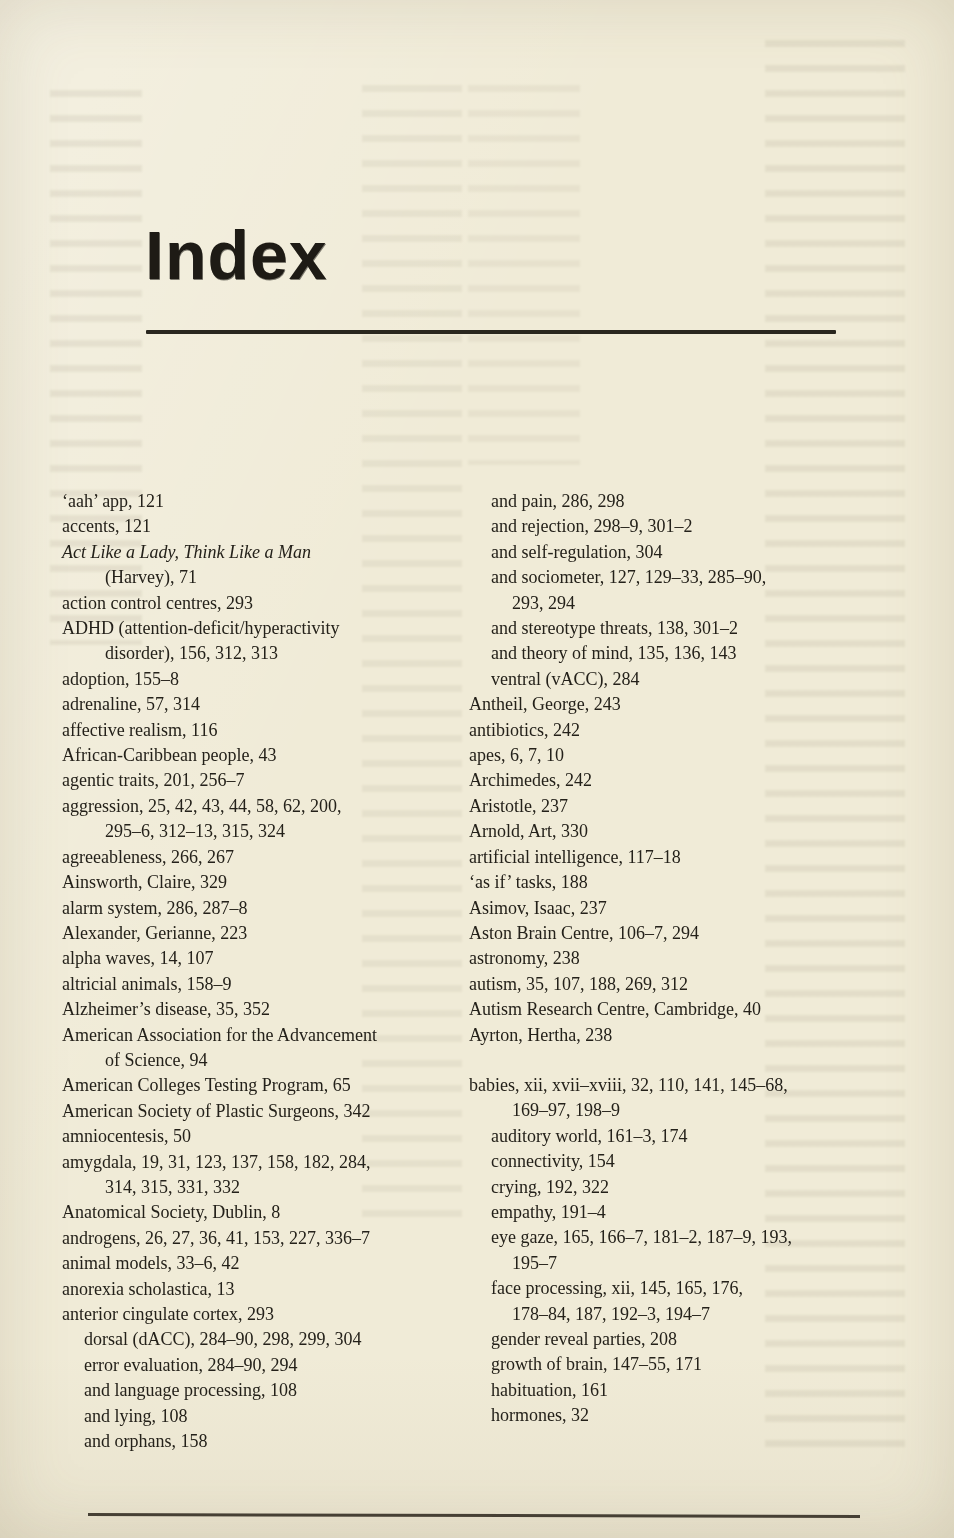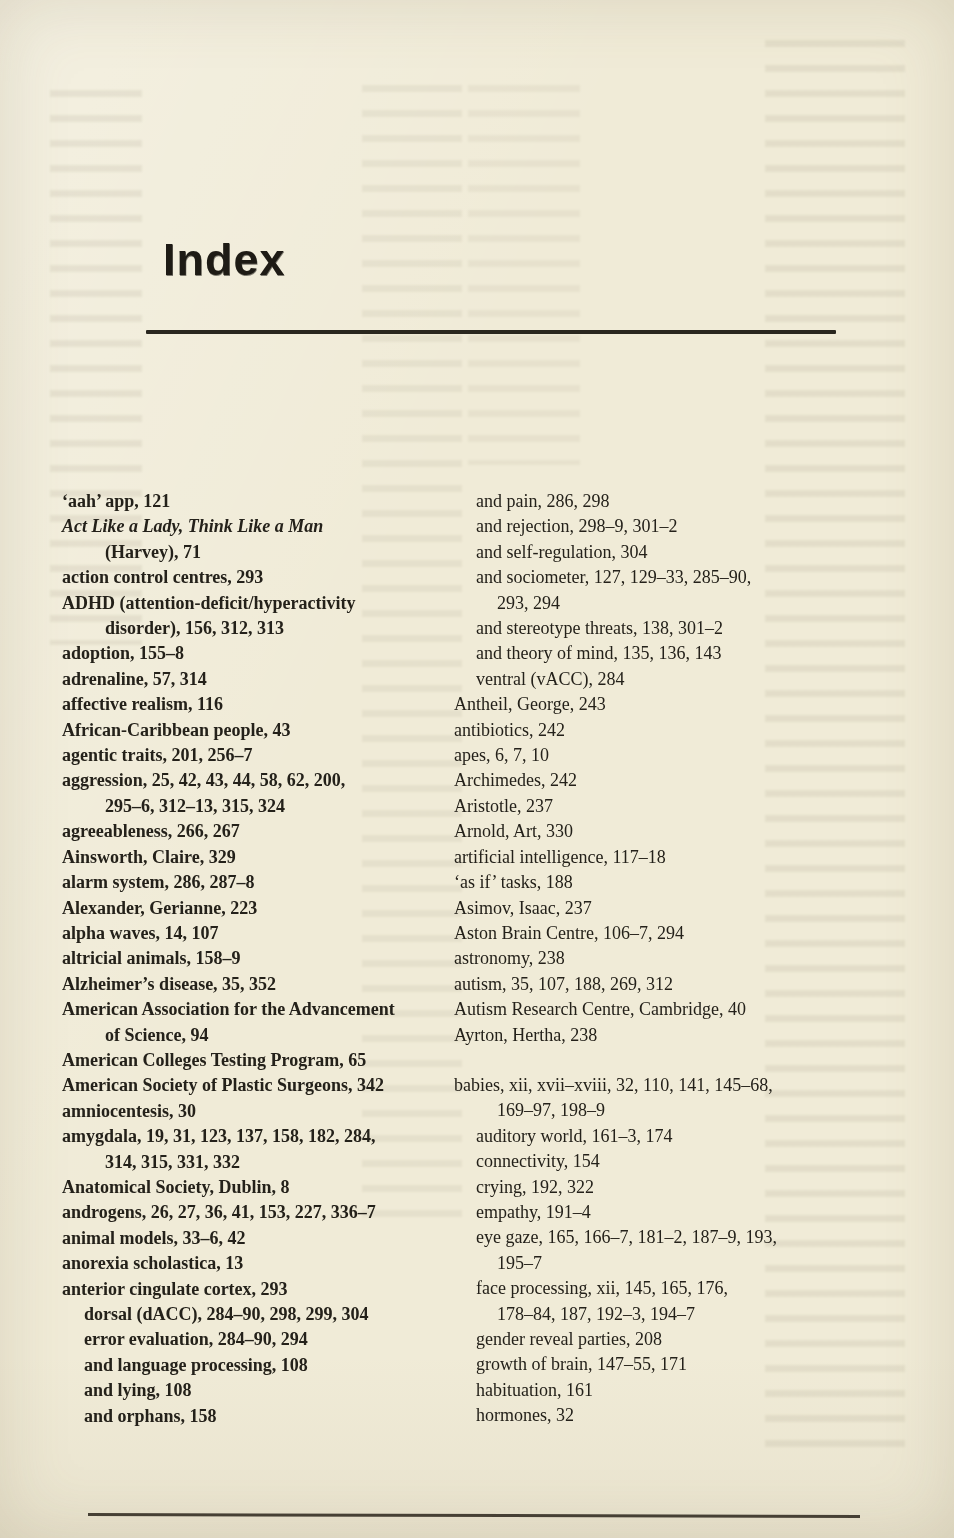--- a/index.html
+++ b/index.html
@@ -41,10 +41,10 @@
     position: absolute;
     left: 145px;
     top: 216px;
-    margin: 18px;
+    margin: 0;
     font-family: "Liberation Sans", sans-serif;
     font-weight: 700;
-    font-size: 45px;
+    font-size: 68px;
     letter-spacing: 1px;
     color: #1e1b15;
     text-shadow: 0.6px 0.6px 0.4px rgba(30,27,21,0.55);

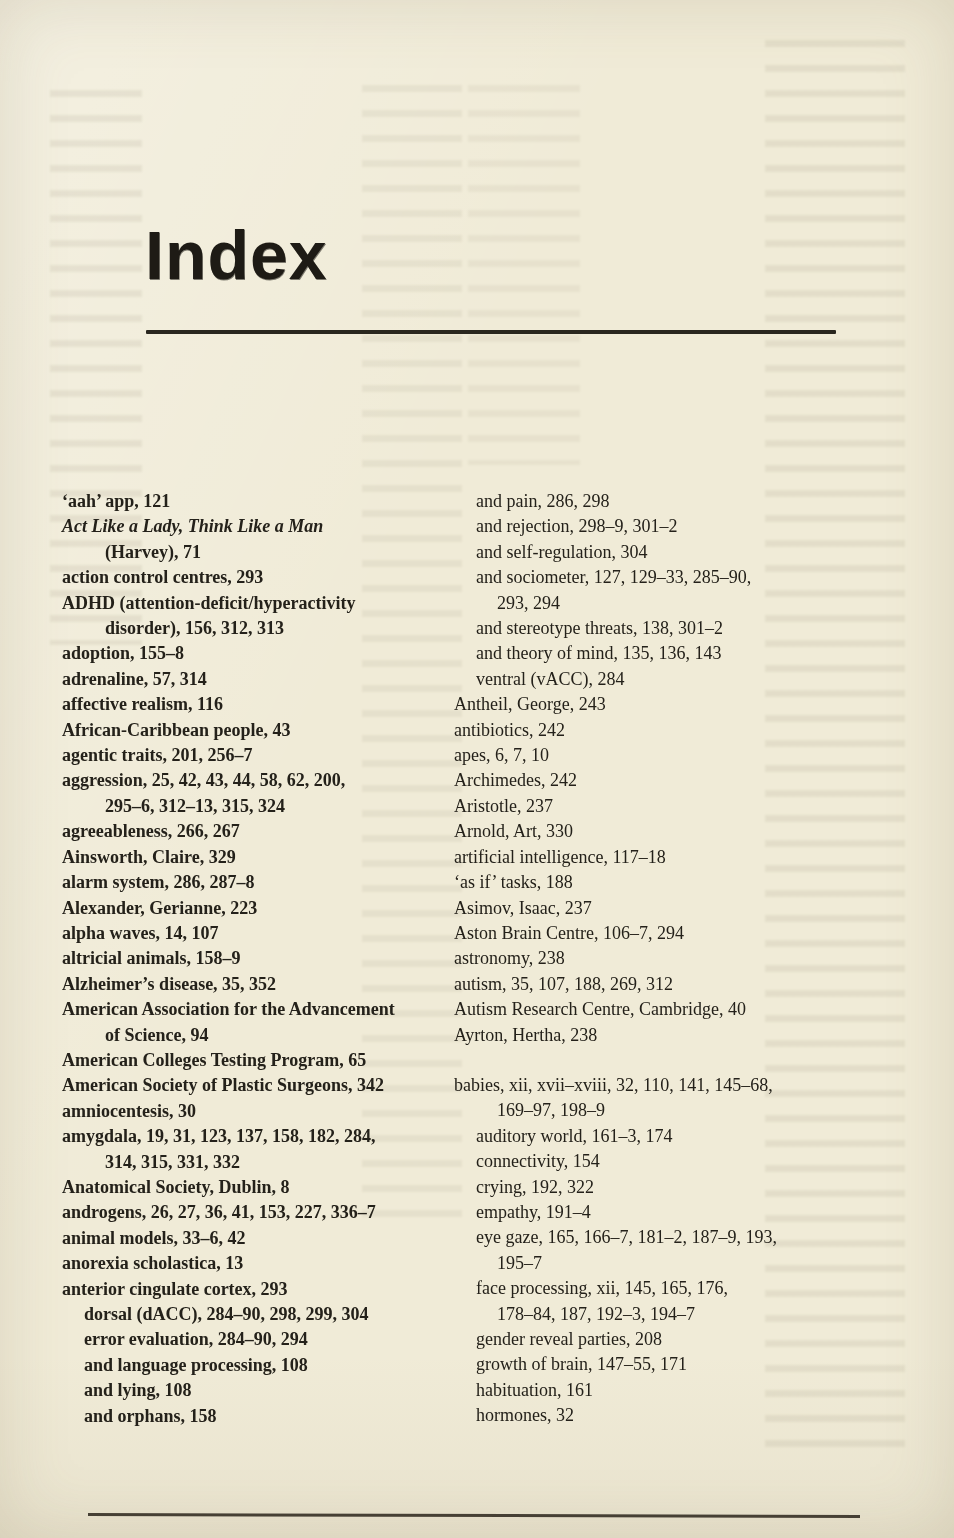--- a/index.html
+++ b/index.html
@@ -65,7 +65,7 @@
     font-size: 18px;
     line-height: 25.4px;
   }
-  .col-left  { left: 62px;  top: 489px; width: 402px; font-weight: bold; }
+  .col-left  { left: 62px;  top: 489px; width: 402px; }
   .col-right { left: 454px; top: 489px; width: 418px; }
 
   .line { white-space: nowrap; }

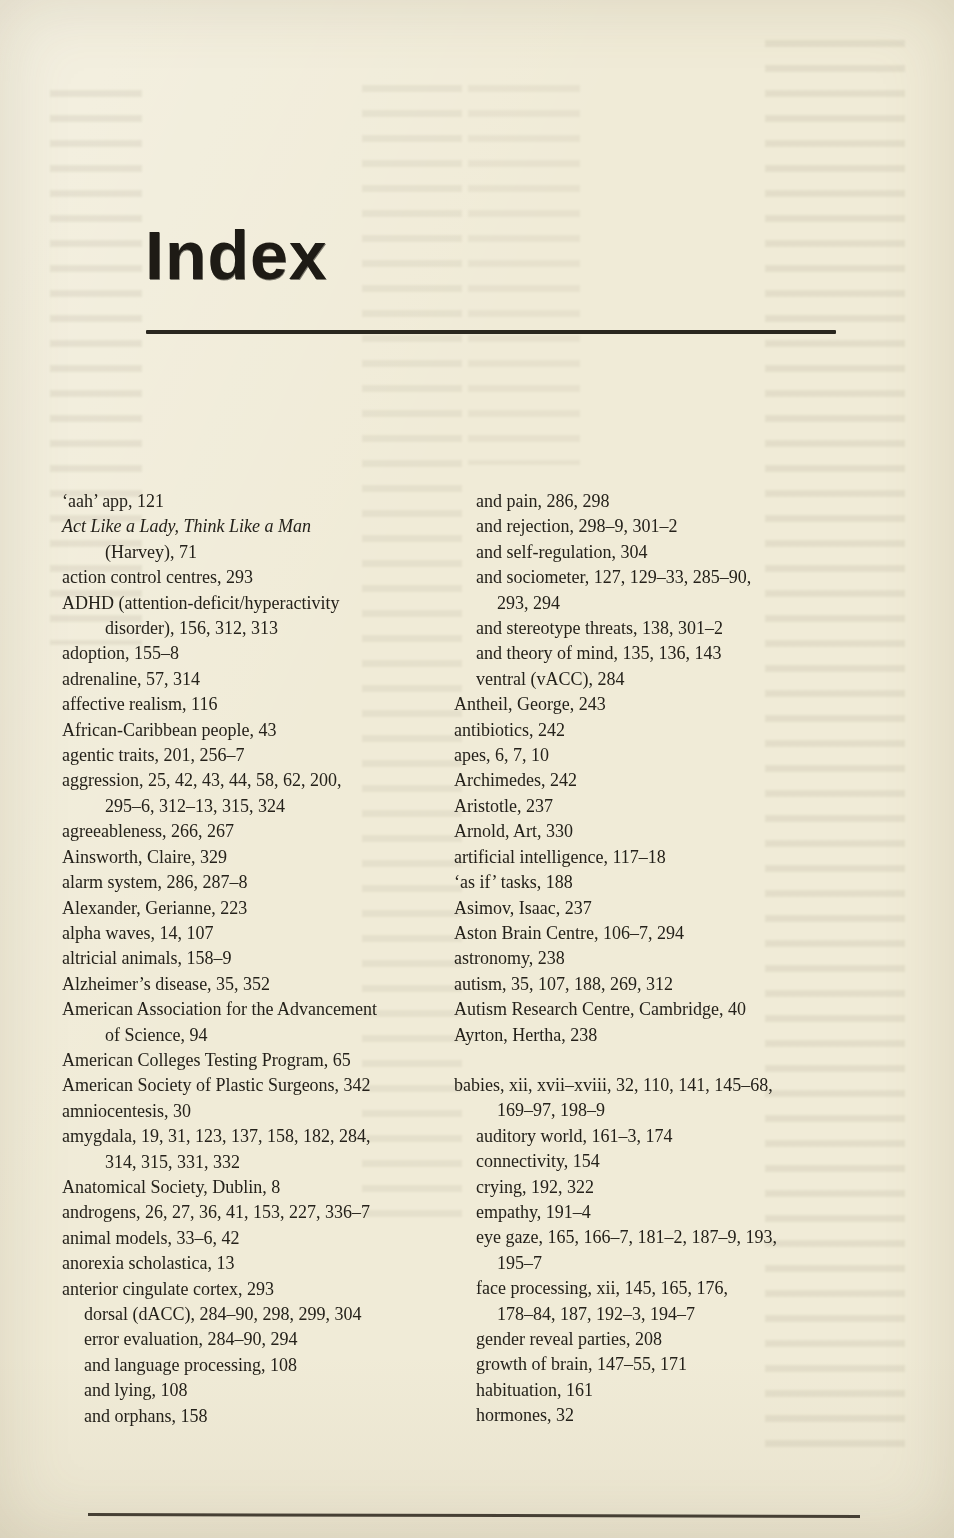--- a/index.html
+++ b/index.html
@@ -66,7 +66,7 @@
     line-height: 25.4px;
   }
   .col-left  { left: 62px;  top: 489px; width: 402px; }
-  .col-right { left: 454px; top: 489px; width: 418px; }
+  .col-right { left: 469px; top: 489px; width: 418px; }
 
   .line { white-space: nowrap; }
   .indent-1 { padding-left: 22px; }

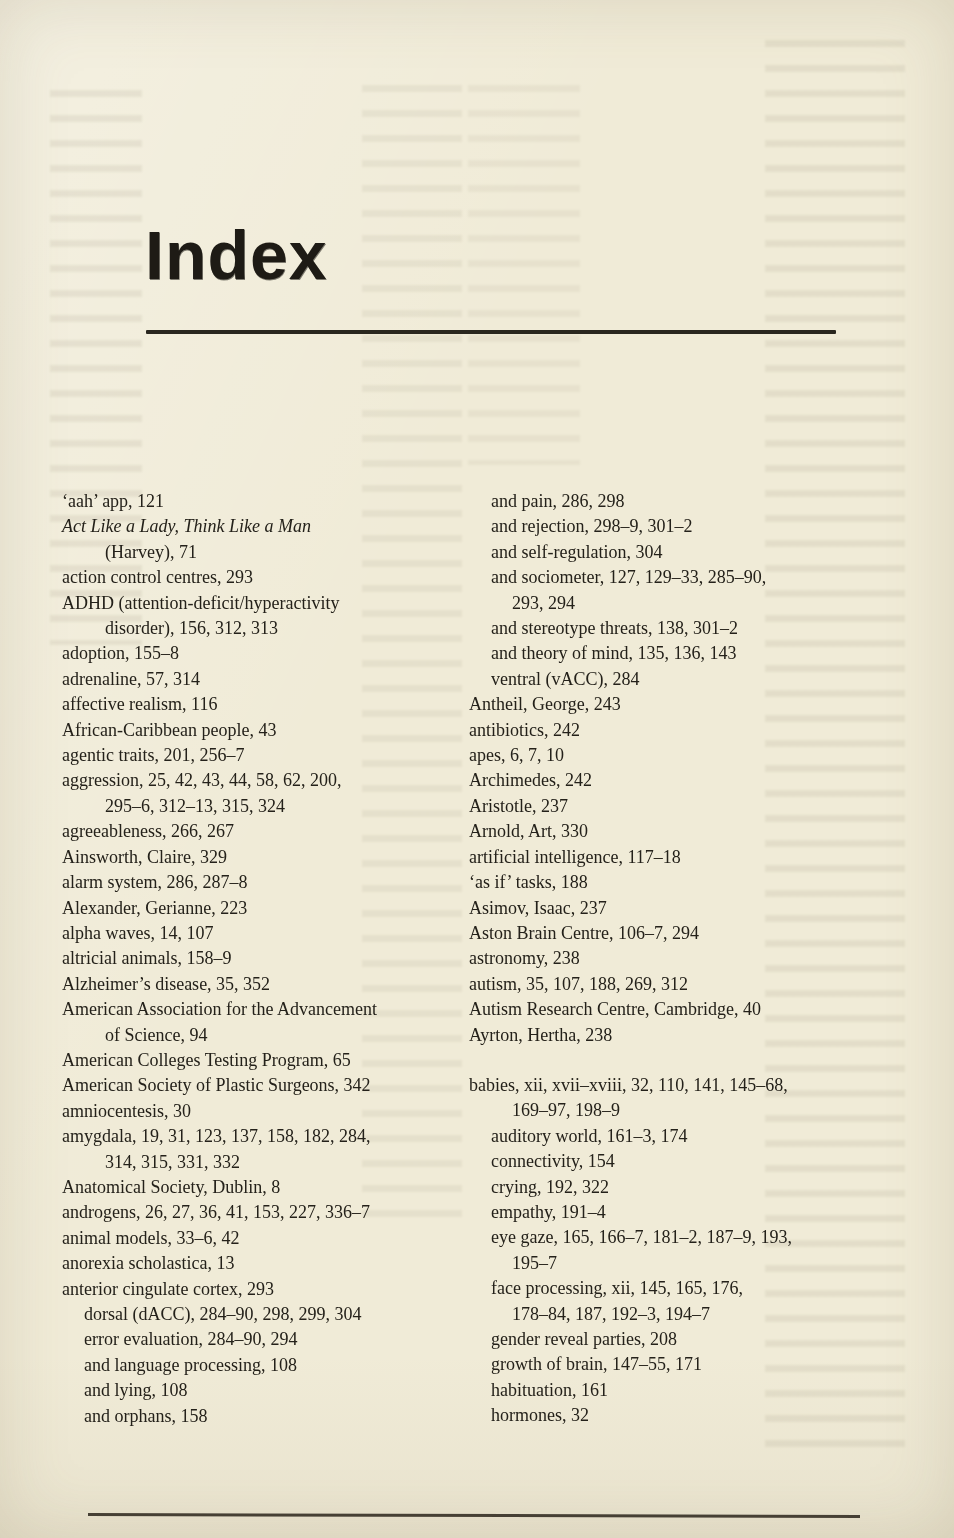--- a/index.html
+++ b/index.html
@@ -98,6 +98,7 @@
 
   <div class="col col-left">
       <div class="line indent-0">‘aah’ app, 121</div>
+      <div class="line indent-0">accents, 121</div>
       <div class="line indent-0 italic">Act Like a Lady, Think Like a Man</div>
       <div class="line indent-2">(Harvey), 71</div>
       <div class="line indent-0">action control centres, 293</div>

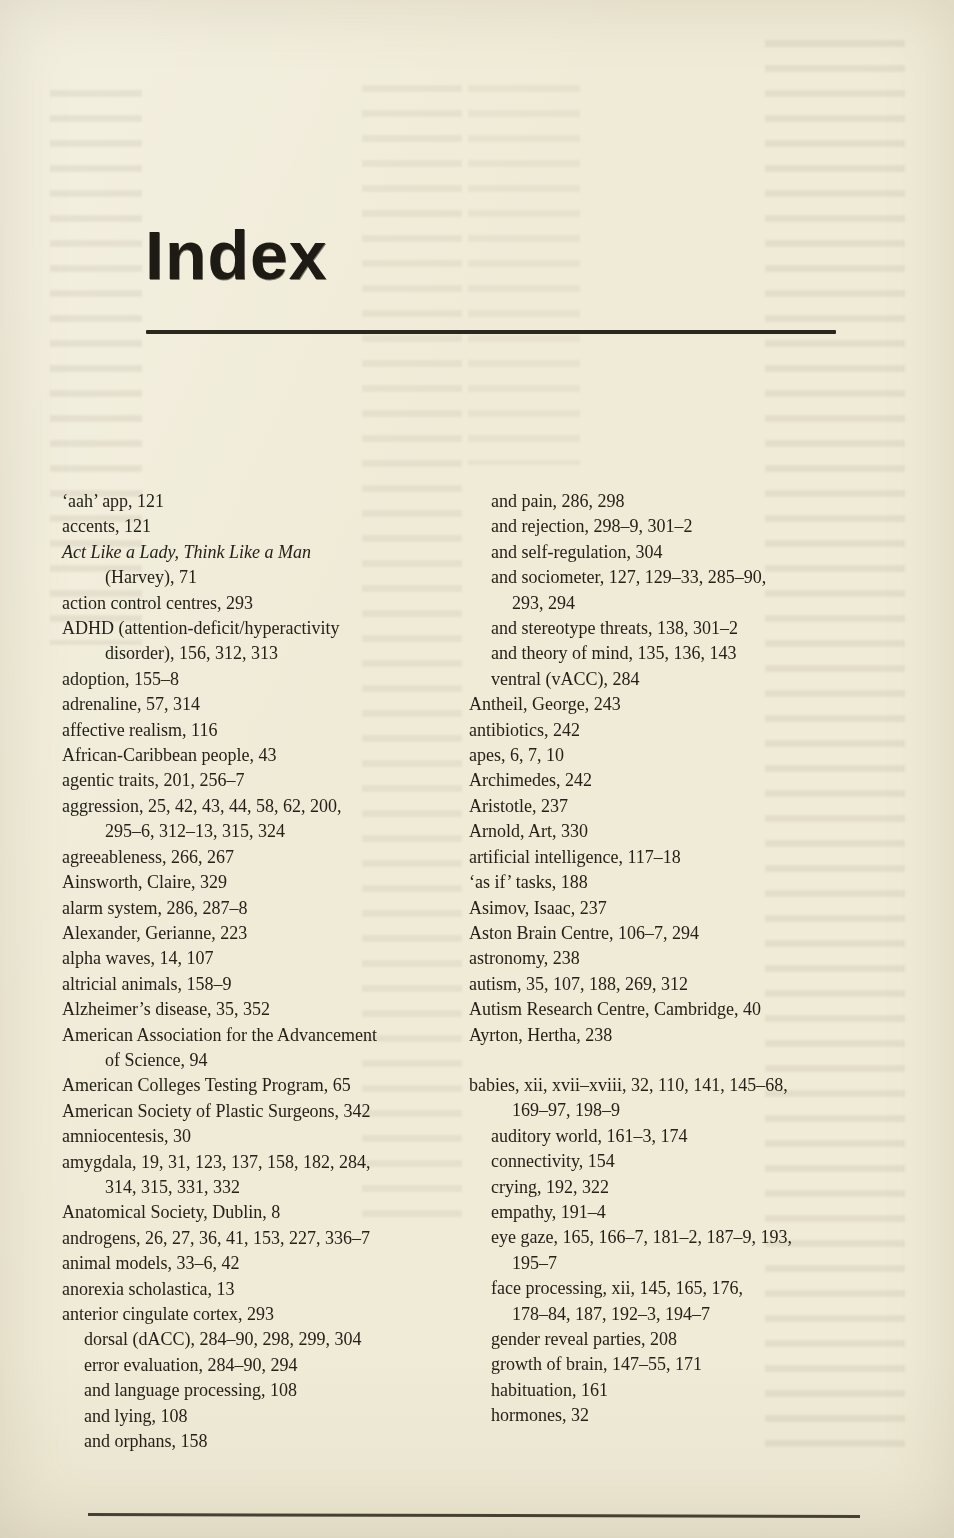--- a/index.html
+++ b/index.html
@@ -122,7 +122,7 @@
       <div class="line indent-2">of Science, 94</div>
       <div class="line indent-0">American Colleges Testing Program, 65</div>
       <div class="line indent-0">American Society of Plastic Surgeons, 342</div>
-      <div class="line indent-0">amniocentesis, 30</div>
+      <div class="line indent-0">amniocentesis, 50</div>
       <div class="line indent-0">amygdala, 19, 31, 123, 137, 158, 182, 284,</div>
       <div class="line indent-2">314, 315, 331, 332</div>
       <div class="line indent-0">Anatomical Society, Dublin, 8</div>

